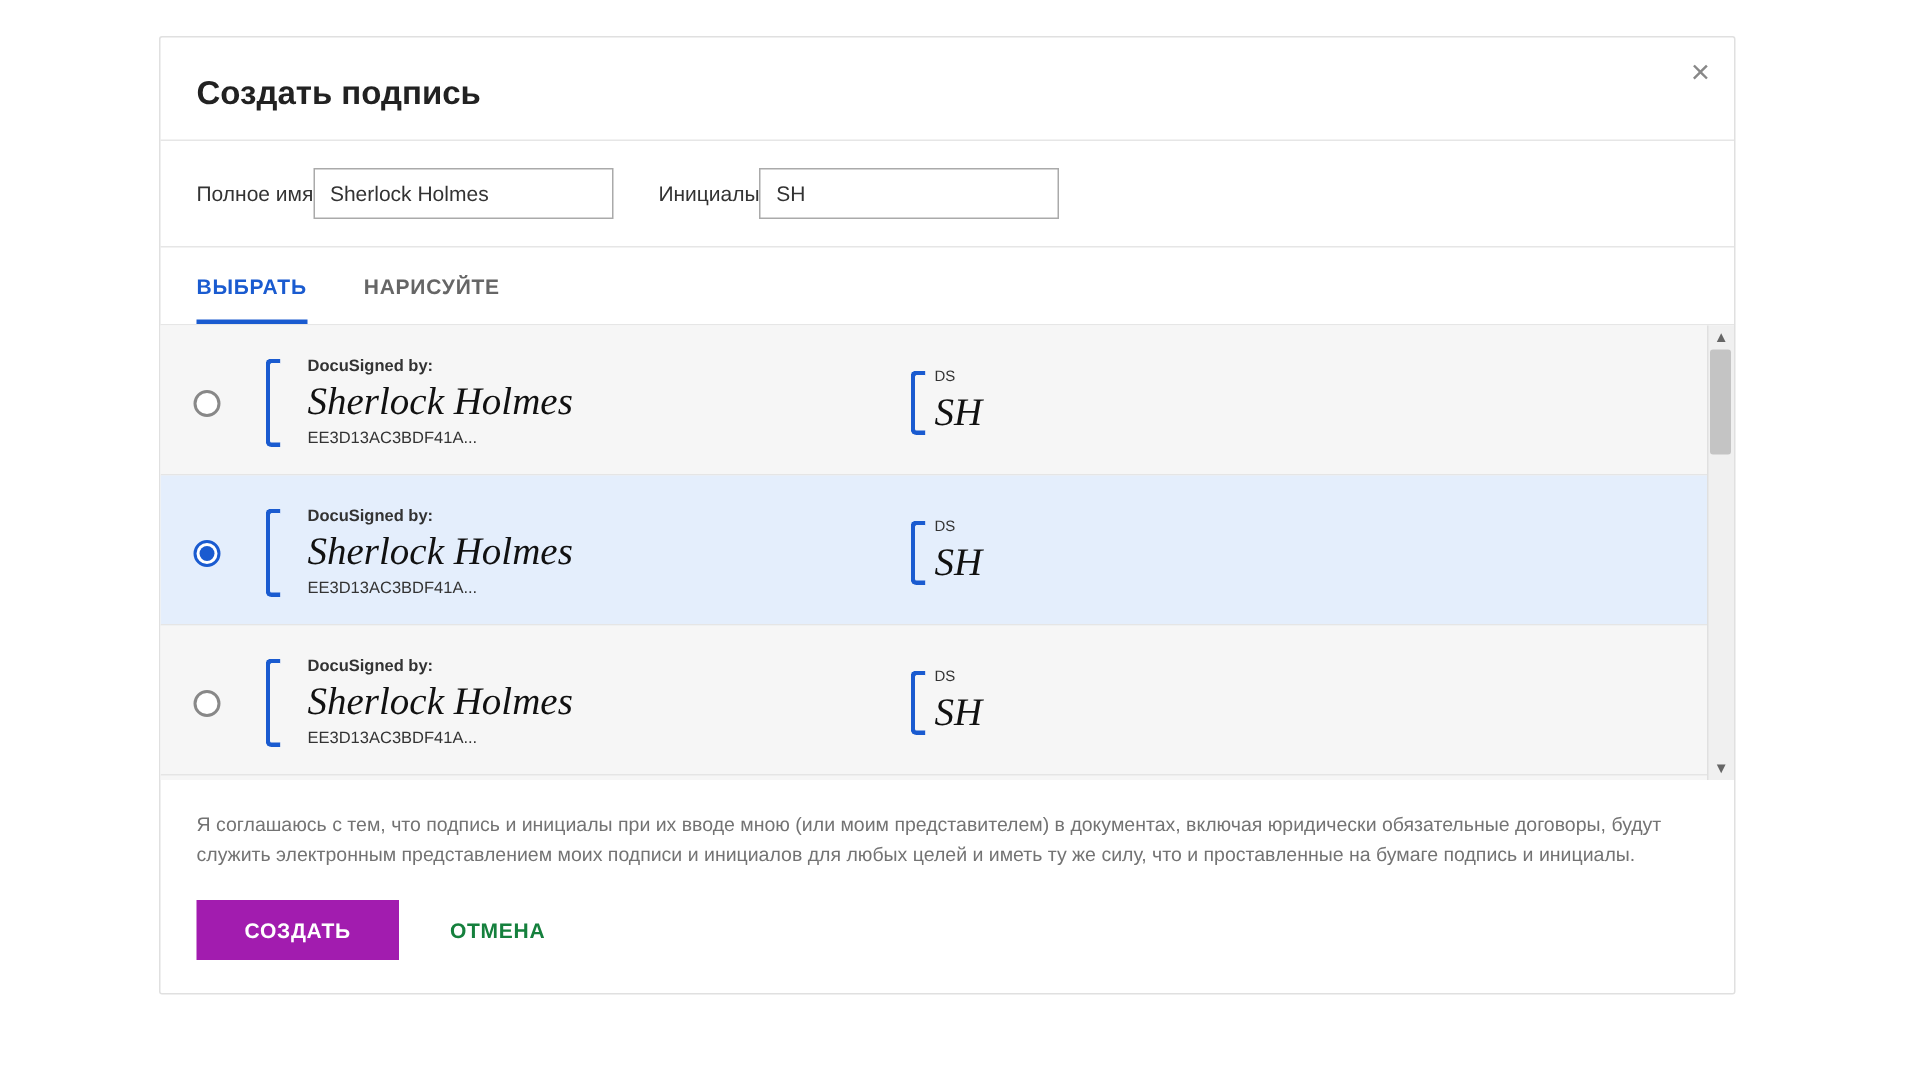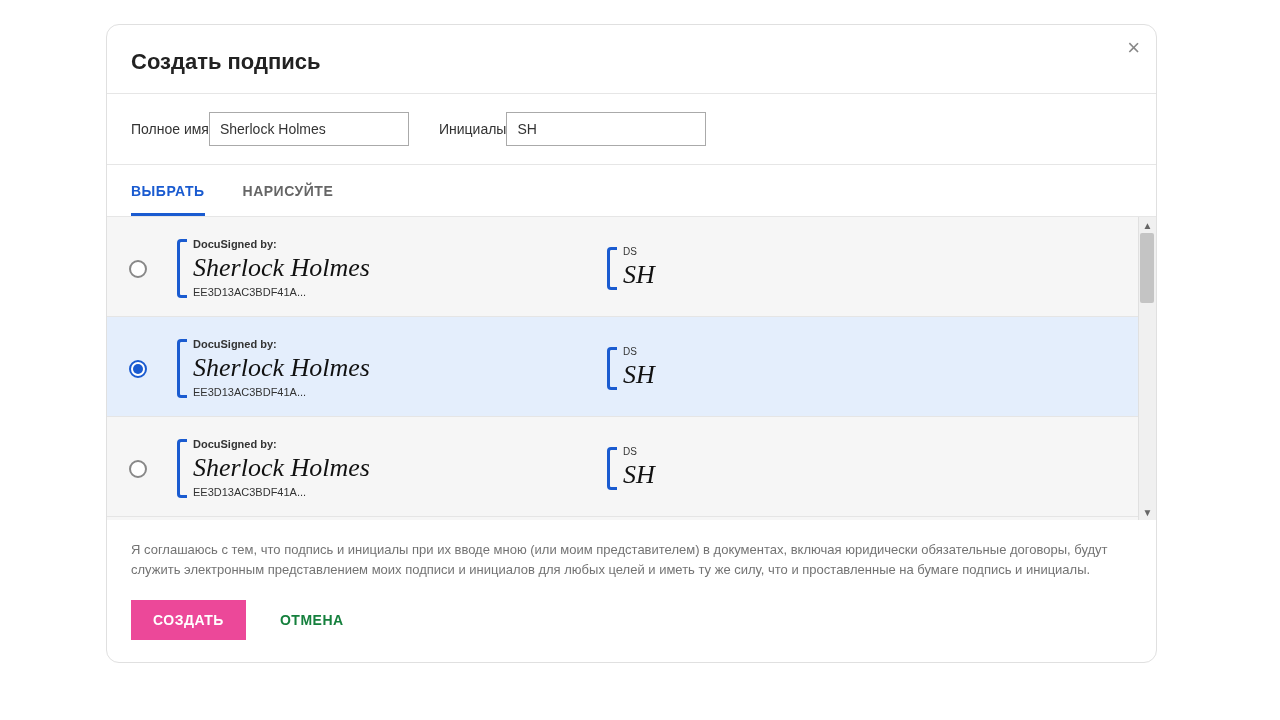--- a/index.html
+++ b/index.html
@@ -17,7 +17,7 @@
     width: 1051px;
     background: #fff;
     border: 1px solid #e0e0e0;
-    border-radius: 13px;
+    border-radius: 2px;
   }
   .dialog-header {
     position: relative;

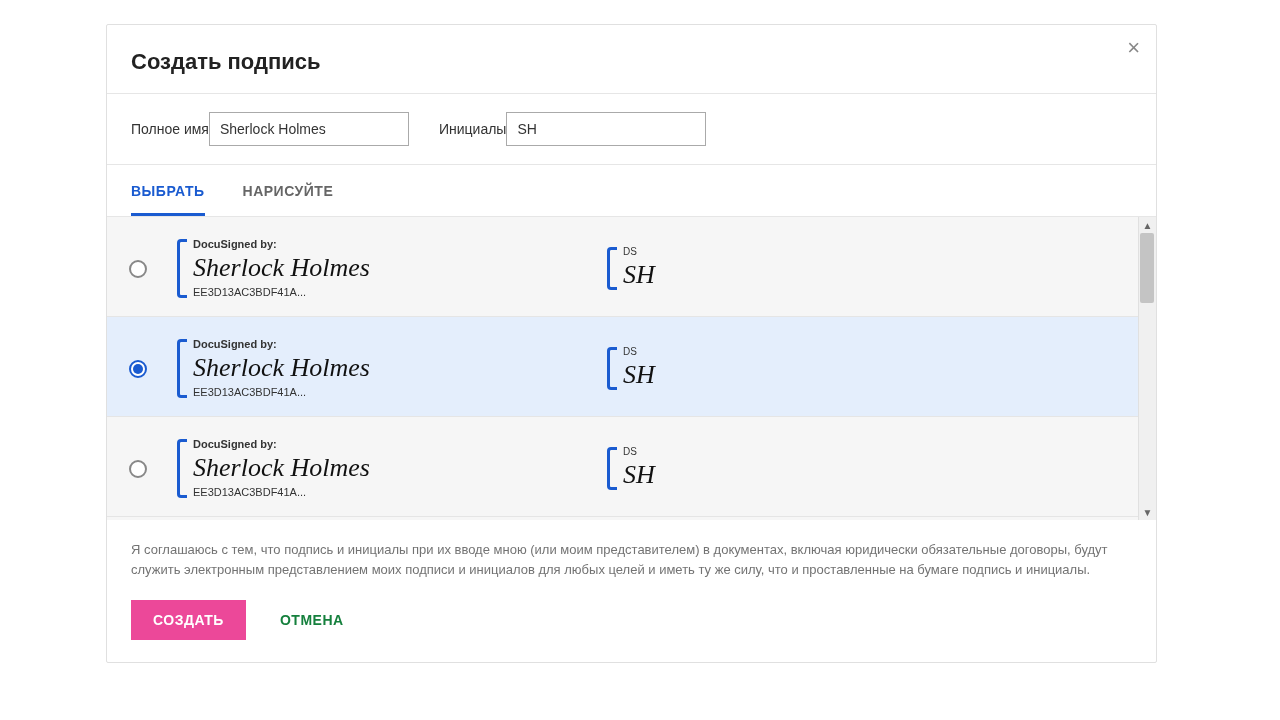--- a/index.html
+++ b/index.html
@@ -129,7 +129,7 @@
 
   .sig-box {
     position: relative;
-    padding-left: 16px;
+    padding-left: 28px;
   }
   .sig-box .bracket {
     position: absolute;

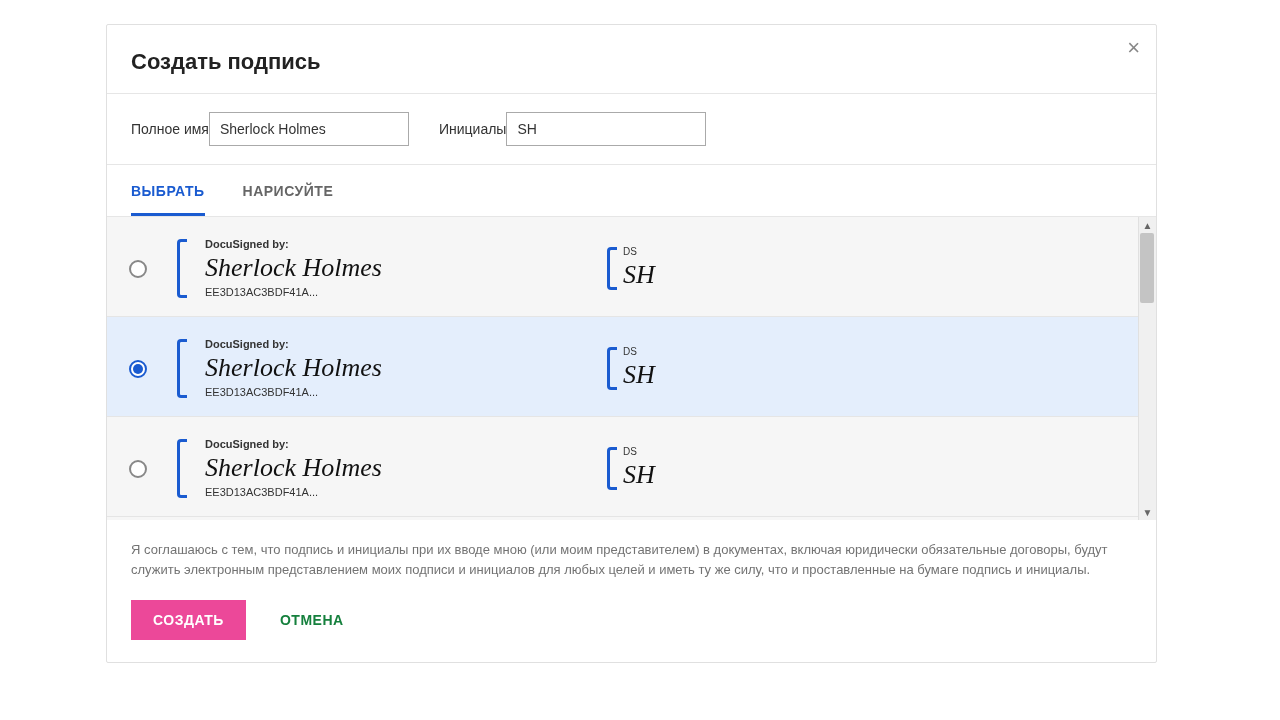--- a/index.html
+++ b/index.html
@@ -234,11 +234,11 @@
     padding: 14px 24px 22px 24px;
   }
   .btn-primary {
-    background: #ec4899;
+    background: #a21caf;
     color: #fff;
     border: none;
     height: 40px;
-    padding: 0 22px;
+    padding: 0 32px;
     font-size: 14px;
     font-weight: 700;
     letter-spacing: 0.5px;

